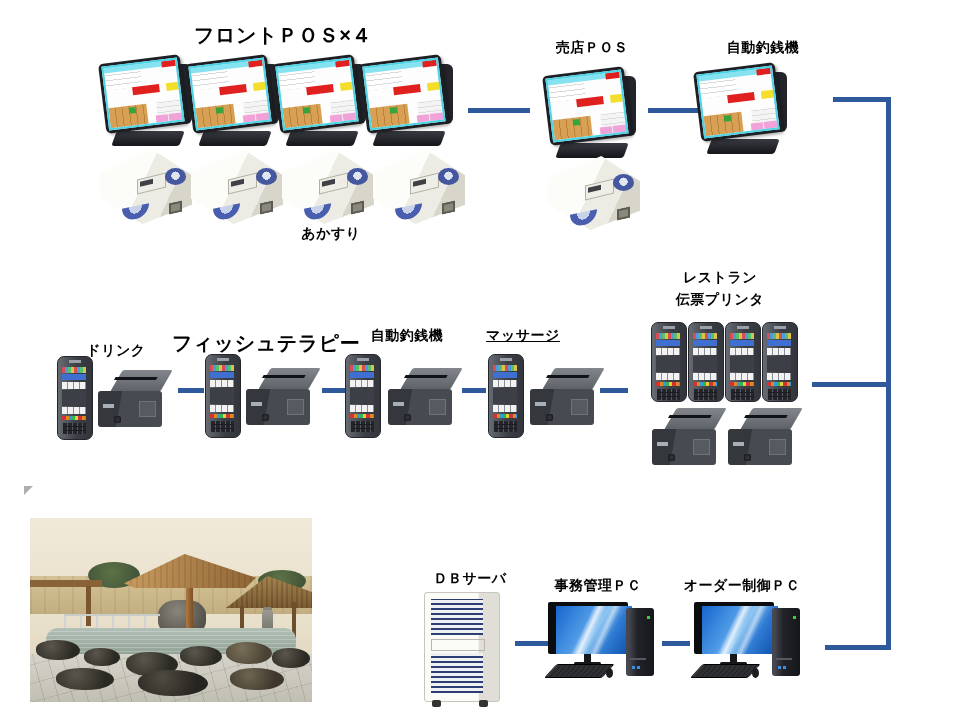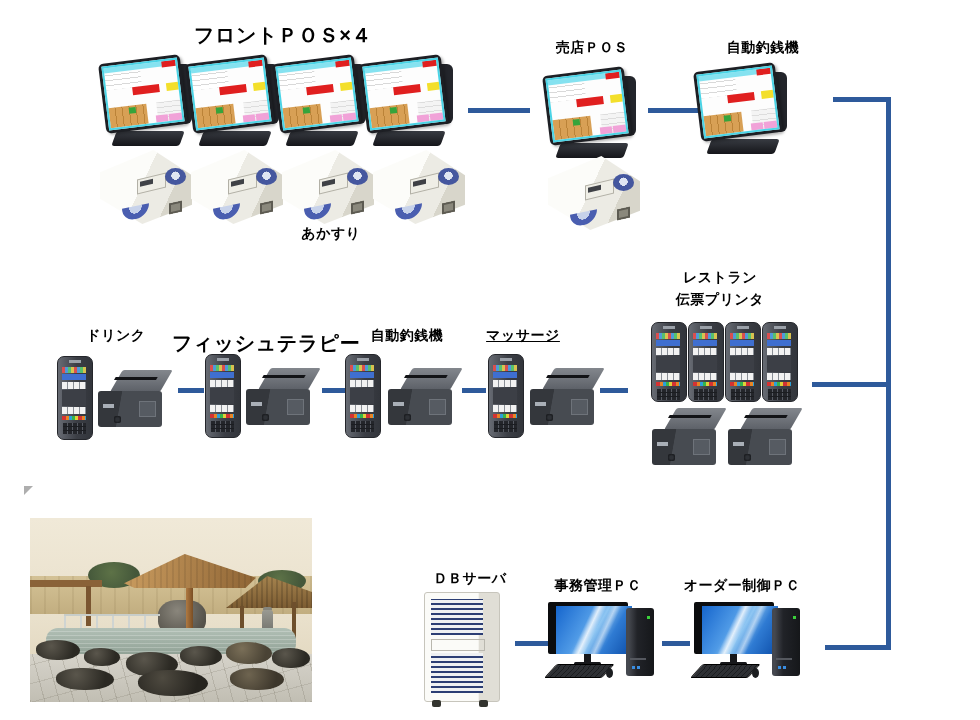--- a/index.html
+++ b/index.html
@@ -175,7 +175,7 @@
   <div class="lbl" style="left:592px;top:39px;">売店ＰＯＳ</div>
   <div class="lbl" style="left:763px;top:39px;">自動釣銭機</div>
   <div class="lbl" style="left:331px;top:225px;">あかすり</div>
-  <div class="lbl" style="left:116px;top:327px;">ドリンク</div>
+  <div class="lbl" style="left:116px;top:342px;">ドリンク</div>
   <div class="lbl sm" style="left:266px;top:330px;">フィッシュテラピー</div>
   <div class="lbl" style="left:407px;top:327px;">自動釣銭機</div>
   <div class="lbl" style="left:523px;top:327px;text-decoration:underline;">マッサージ</div>

